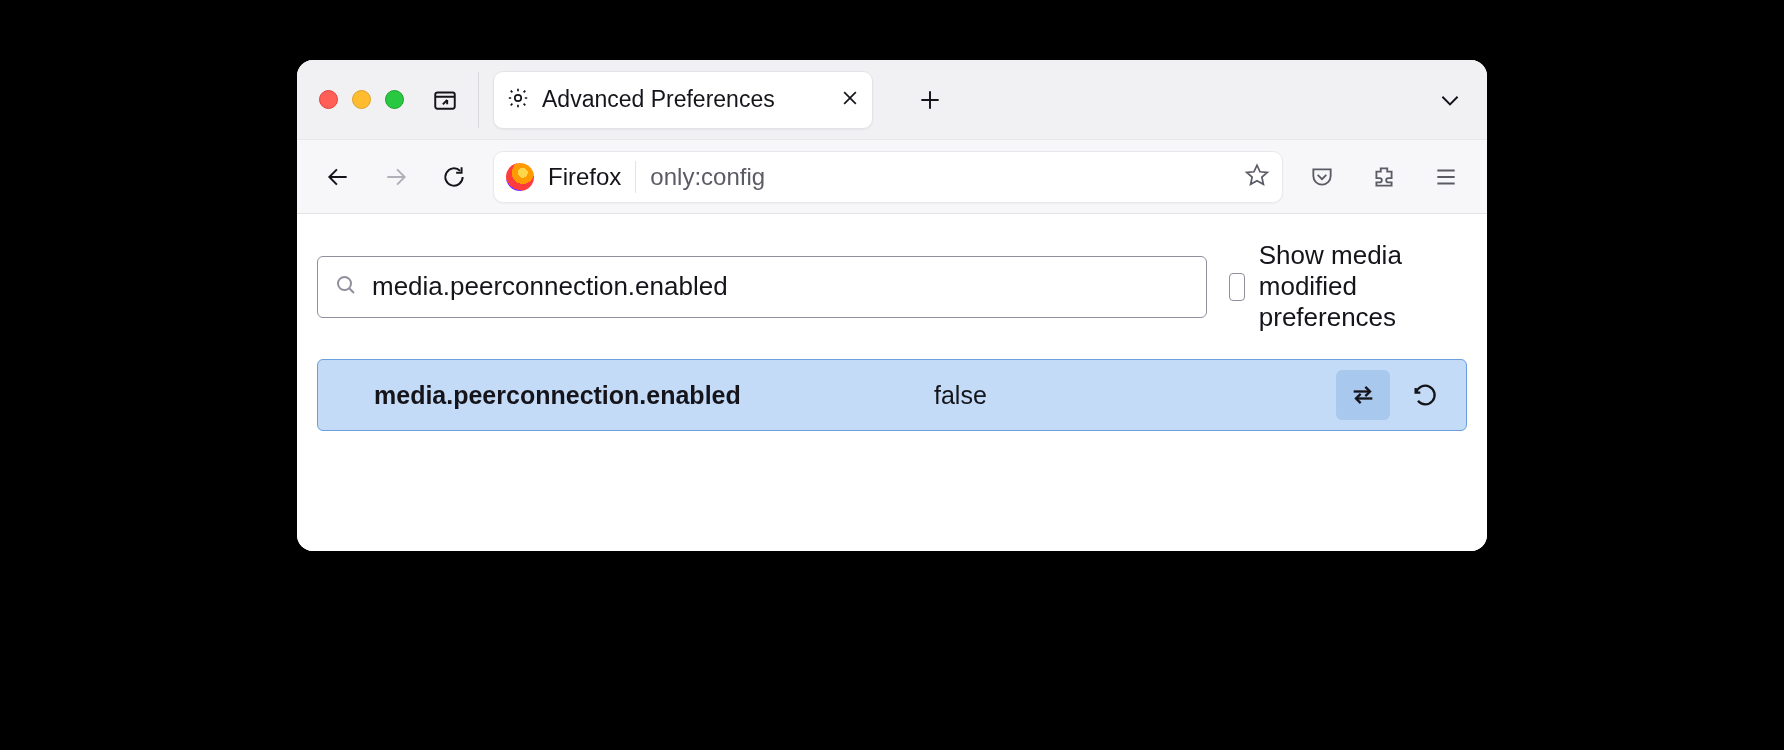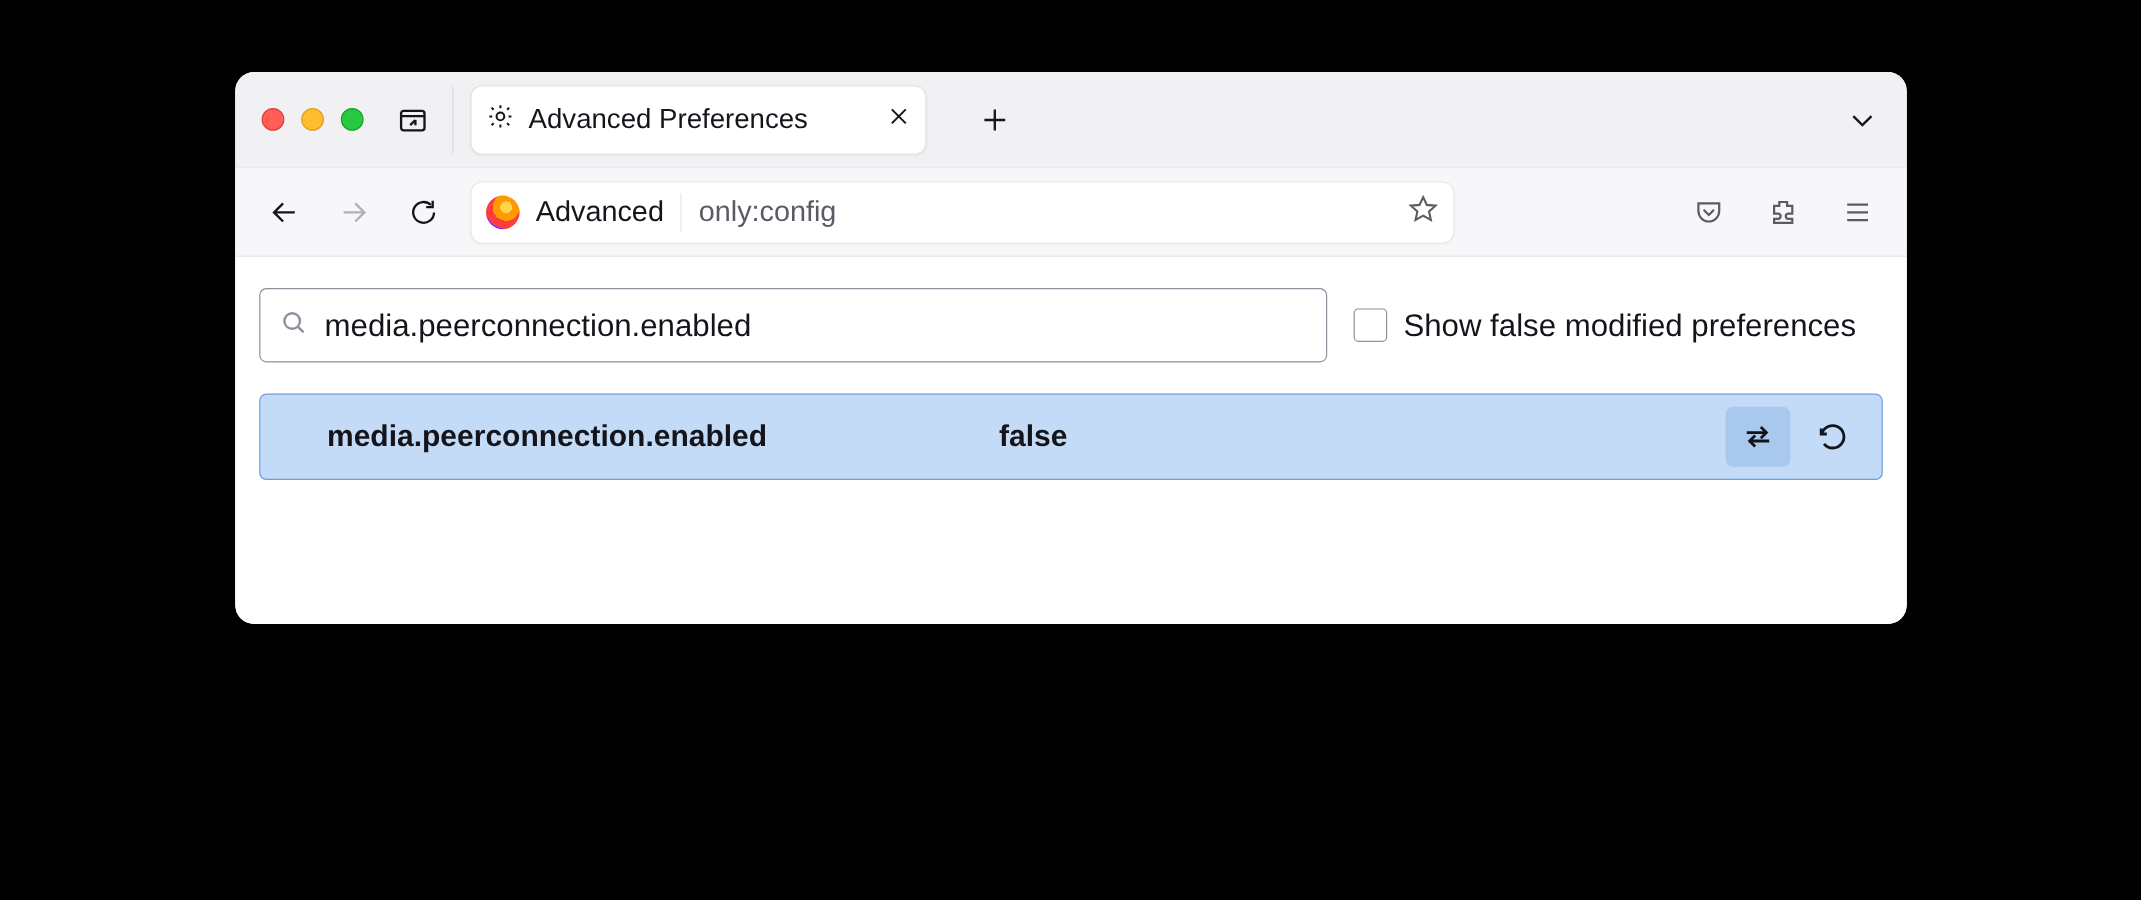--- a/index.html
+++ b/index.html
@@ -12,7 +12,7 @@
     justify-content: center;
   }
   .window {
-    width: 1393px;
+    width: 1190px;
     margin-top: 60px;
     background: #fff;
     border-radius: 16px;

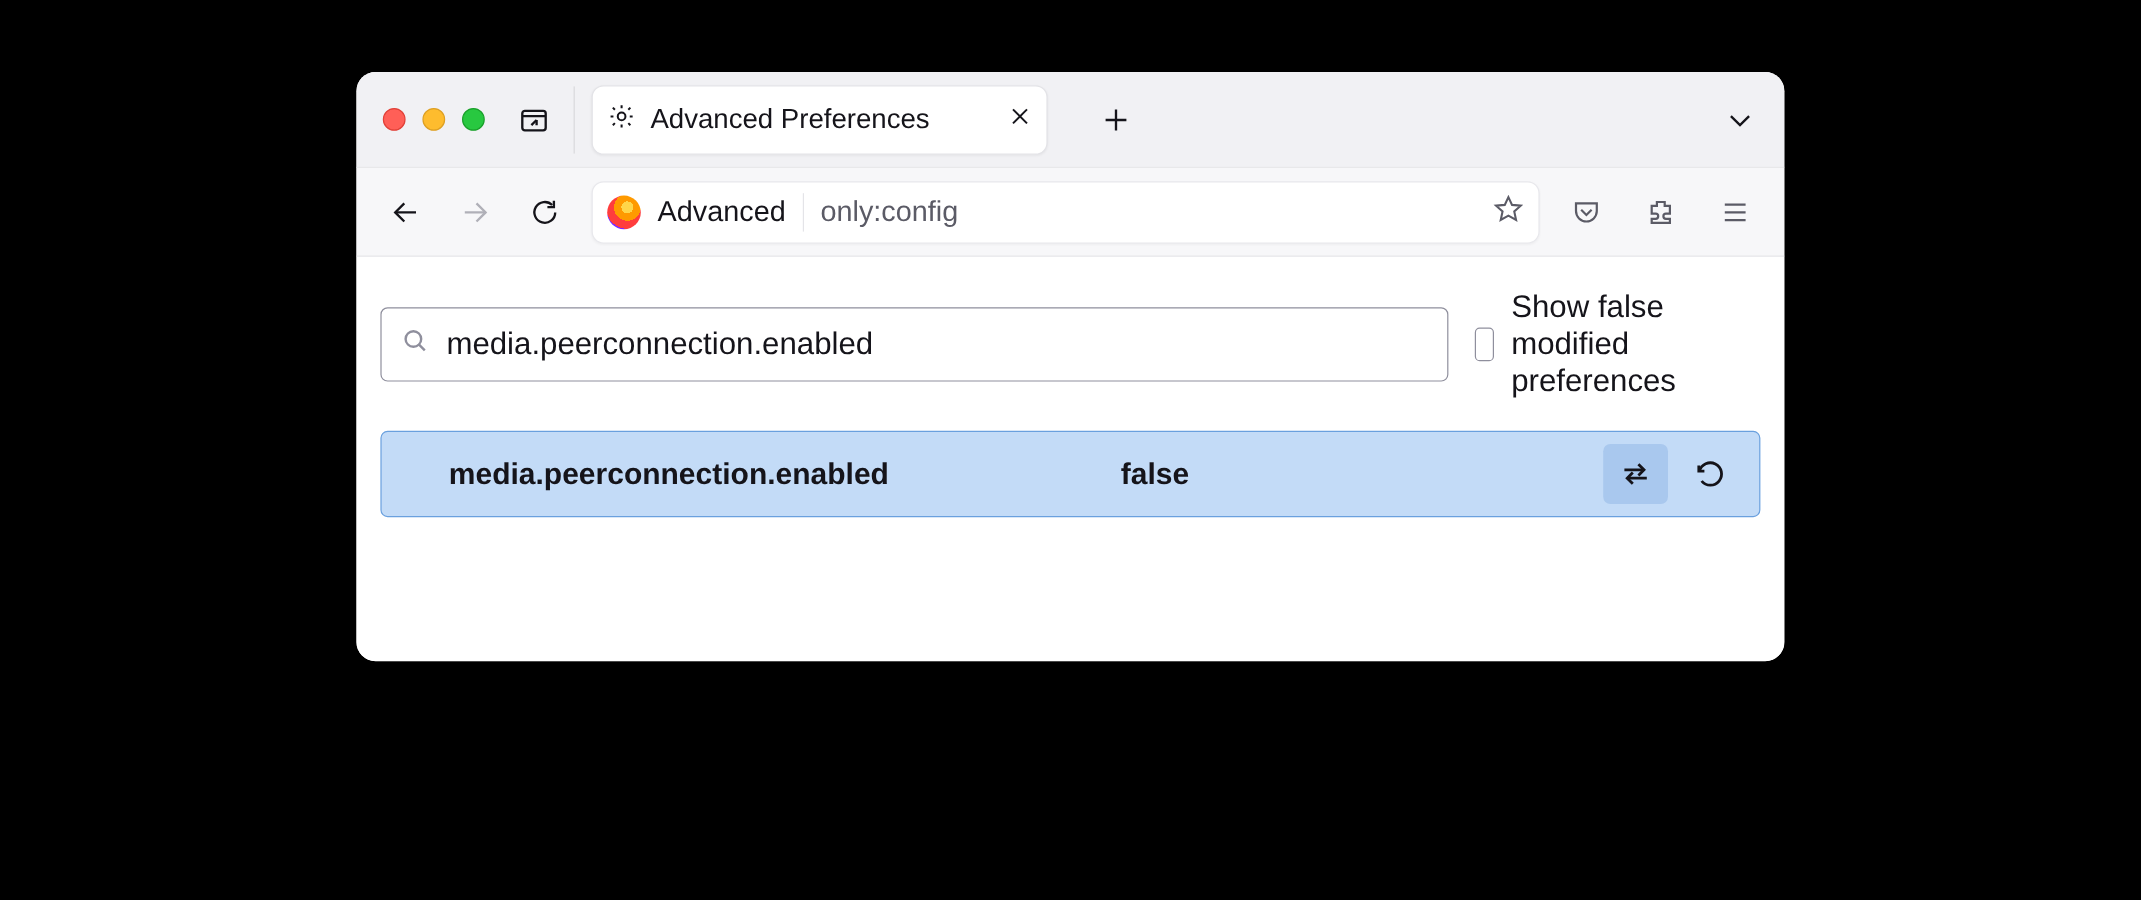--- a/index.html
+++ b/index.html
@@ -239,7 +239,7 @@
 
     <div class="urlbar">
       <span class="ff-logo"></span>
-      <span class="brand">Advanced</span>
+      <span class="brand">Firefox</span>
       <span class="sep"></span>
       <span class="address">only:config</span>
       <span class="bookmark">

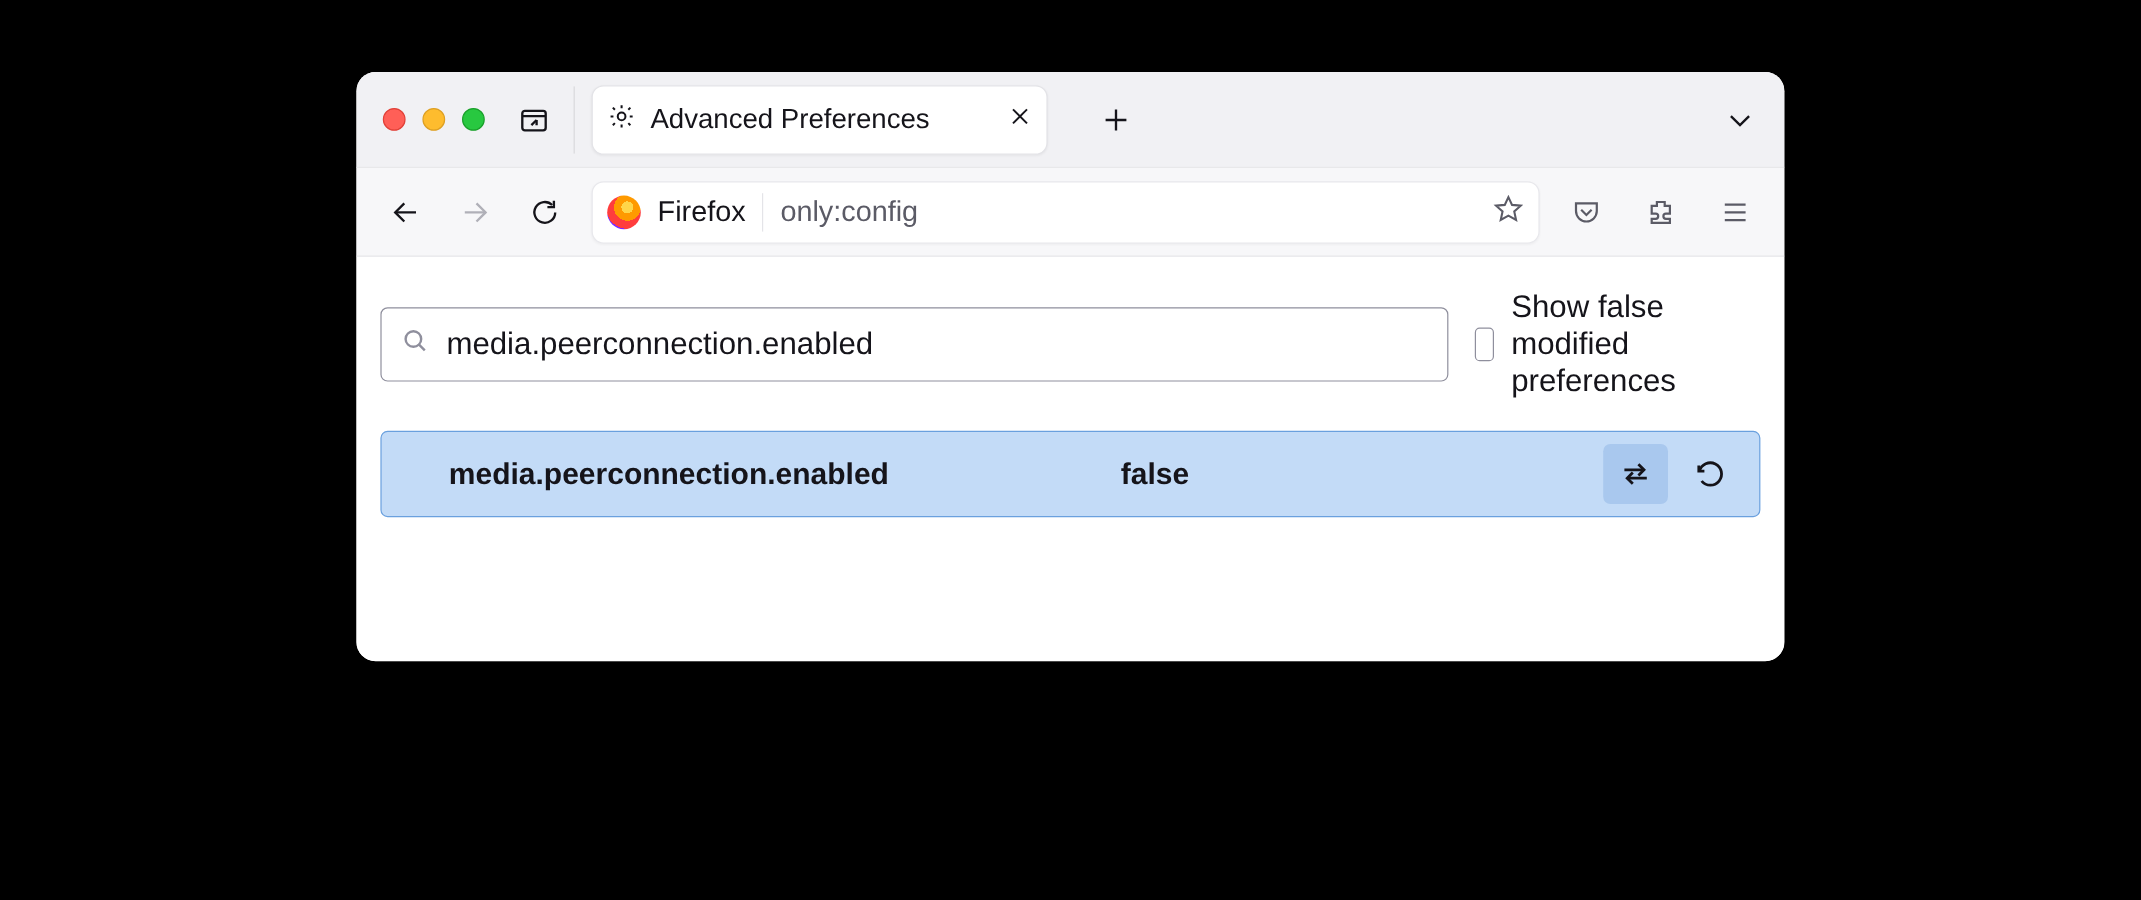--- a/index.html
+++ b/index.html
@@ -286,7 +286,7 @@
 
       <label class="check-row">
         <span class="checkbox"></span>
-        <span class="check-label">Show false modified preferences</span>
+        <span class="check-label">Show media modified preferences</span>
       </label>
     </div>
 

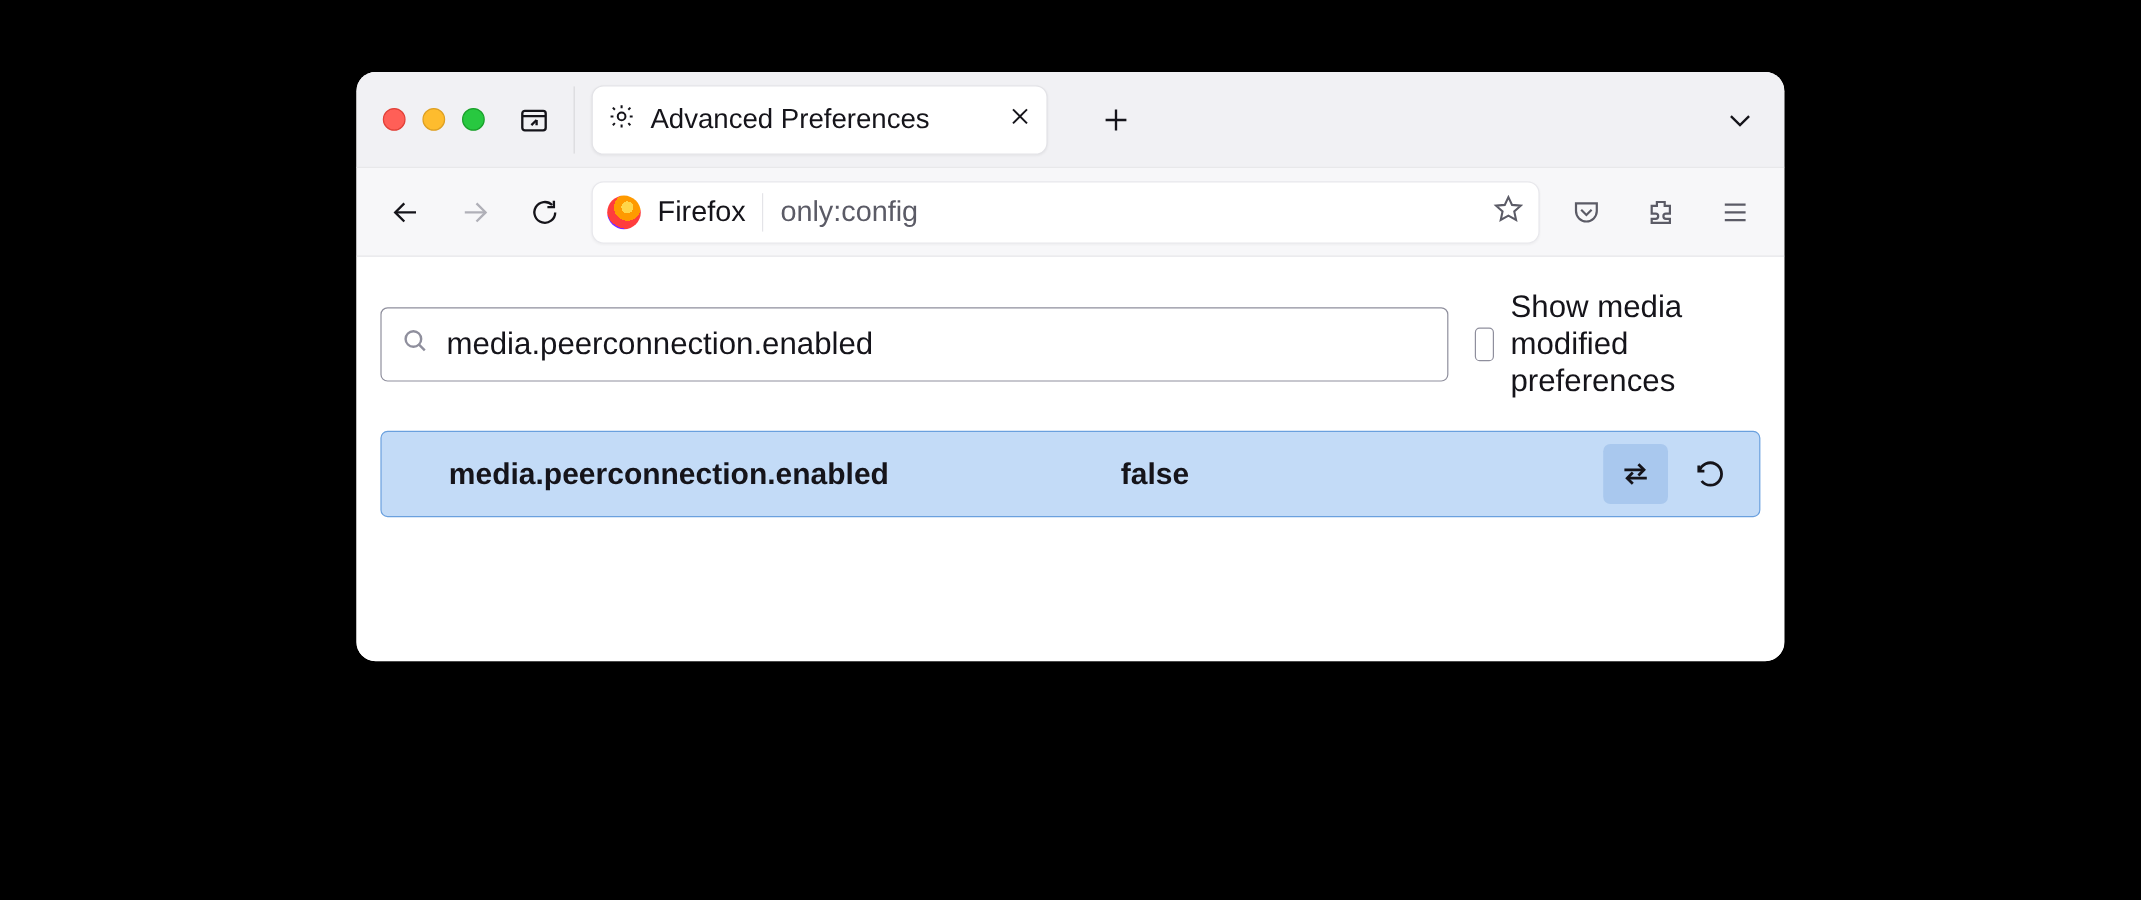--- a/index.html
+++ b/index.html
@@ -153,7 +153,7 @@
     gap: 20px;
   }
   .pref-name { font-size: 25px; font-weight: 700; color: #15141a; width: 540px; }
-  .pref-value { font-size: 25px; font-weight: 700; color: #15141a; flex: 1; }
+  .pref-value { font-size: 25px; font-weight: 400; color: #15141a; flex: 1; }
   .pref-actions { display:flex; align-items:center; gap: 8px; }
   .icon-btn {
     width: 54px; height: 50px;

